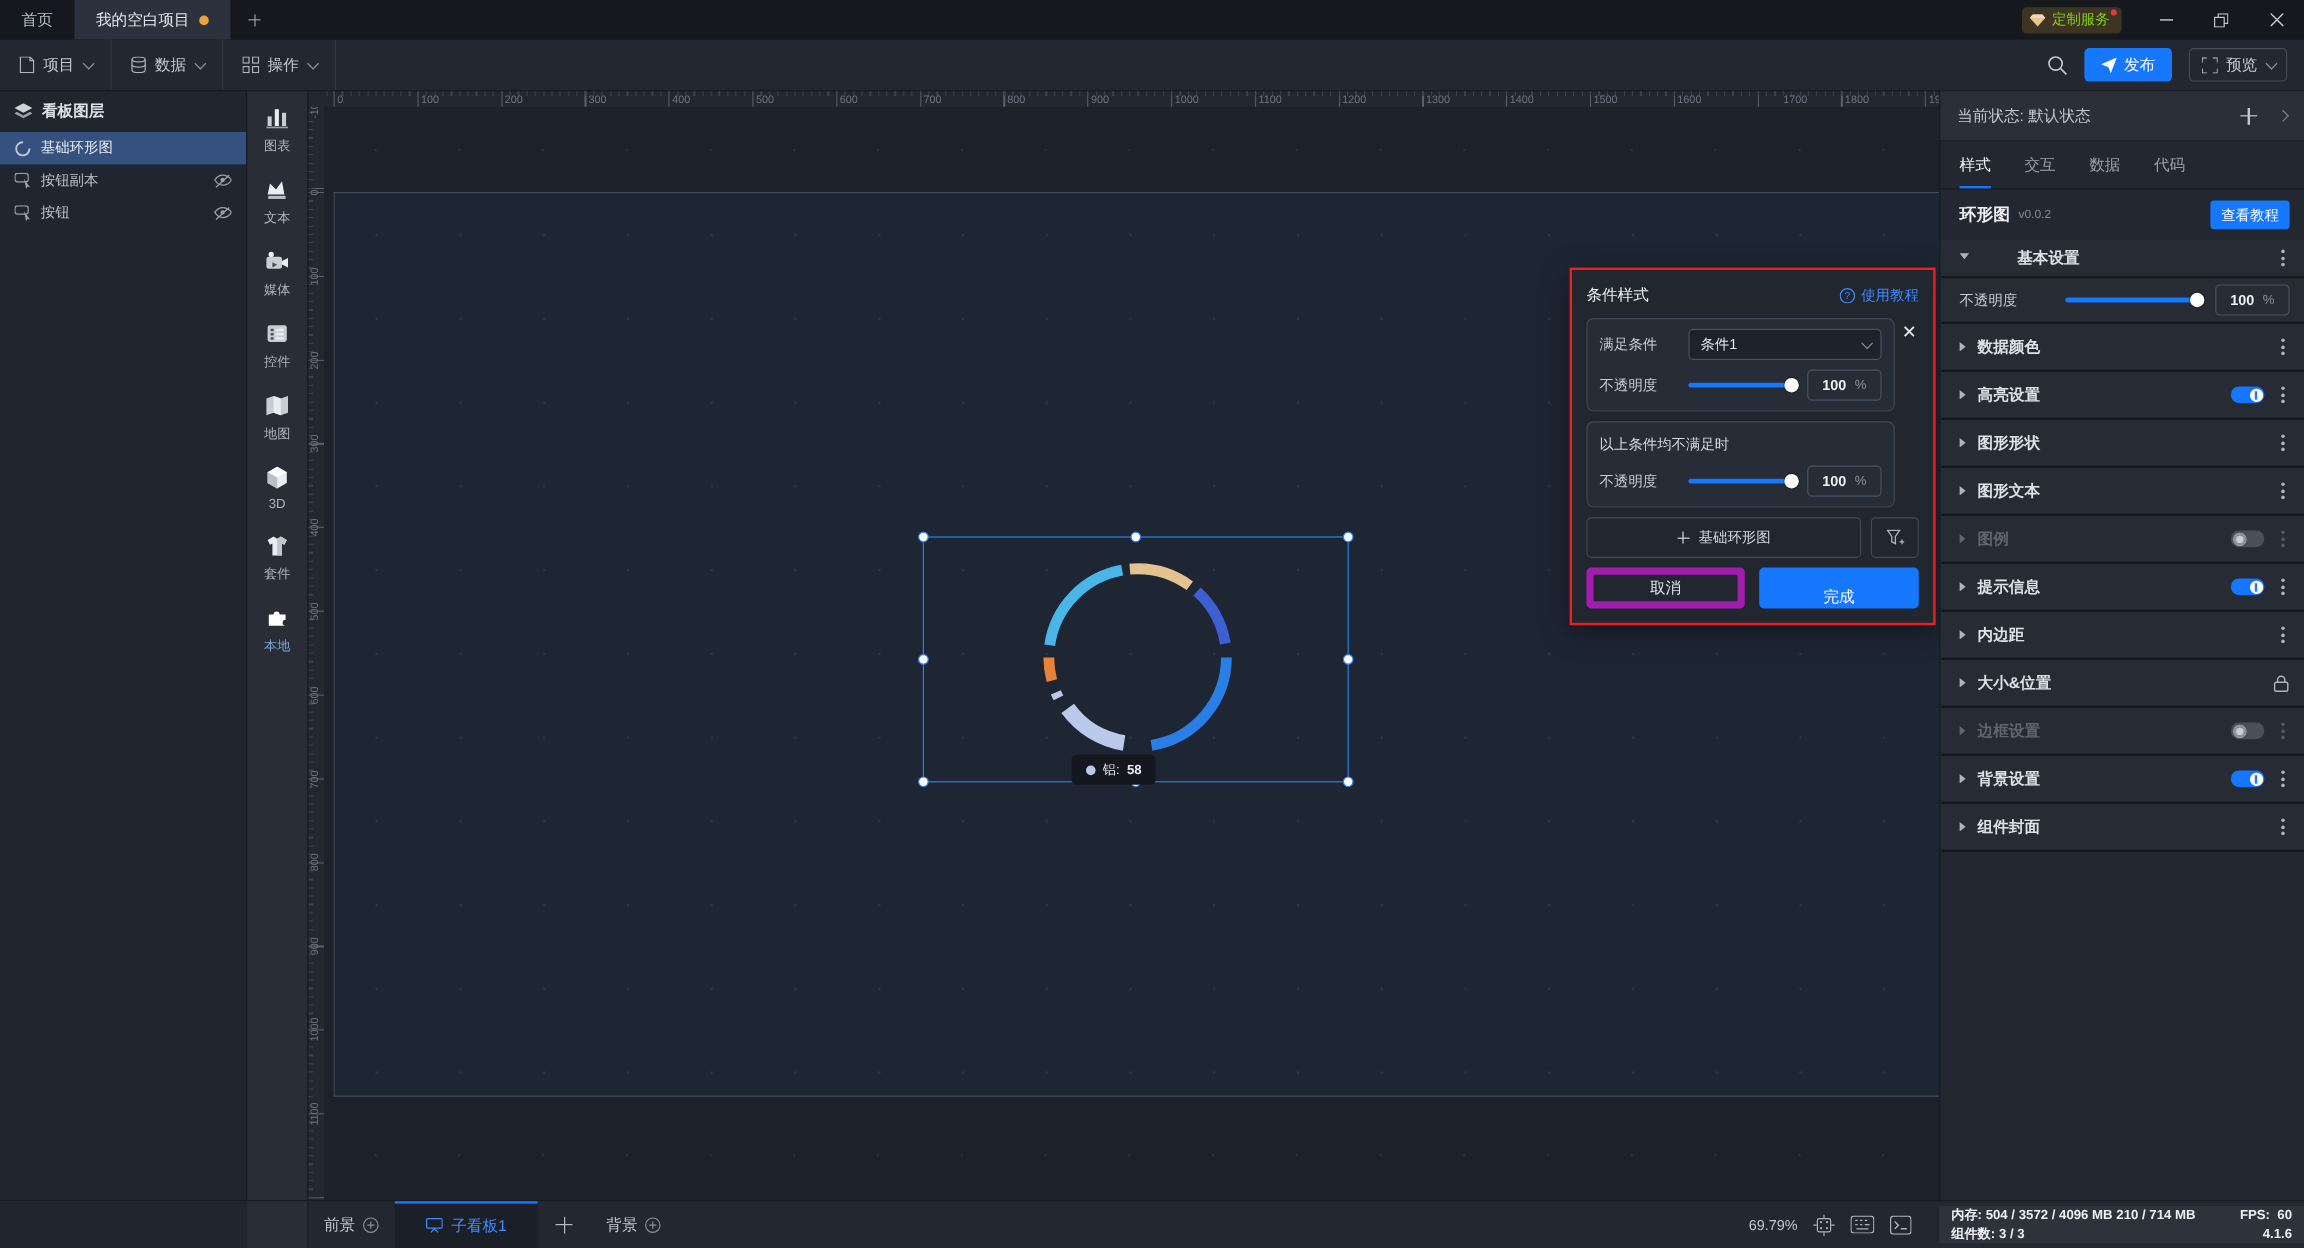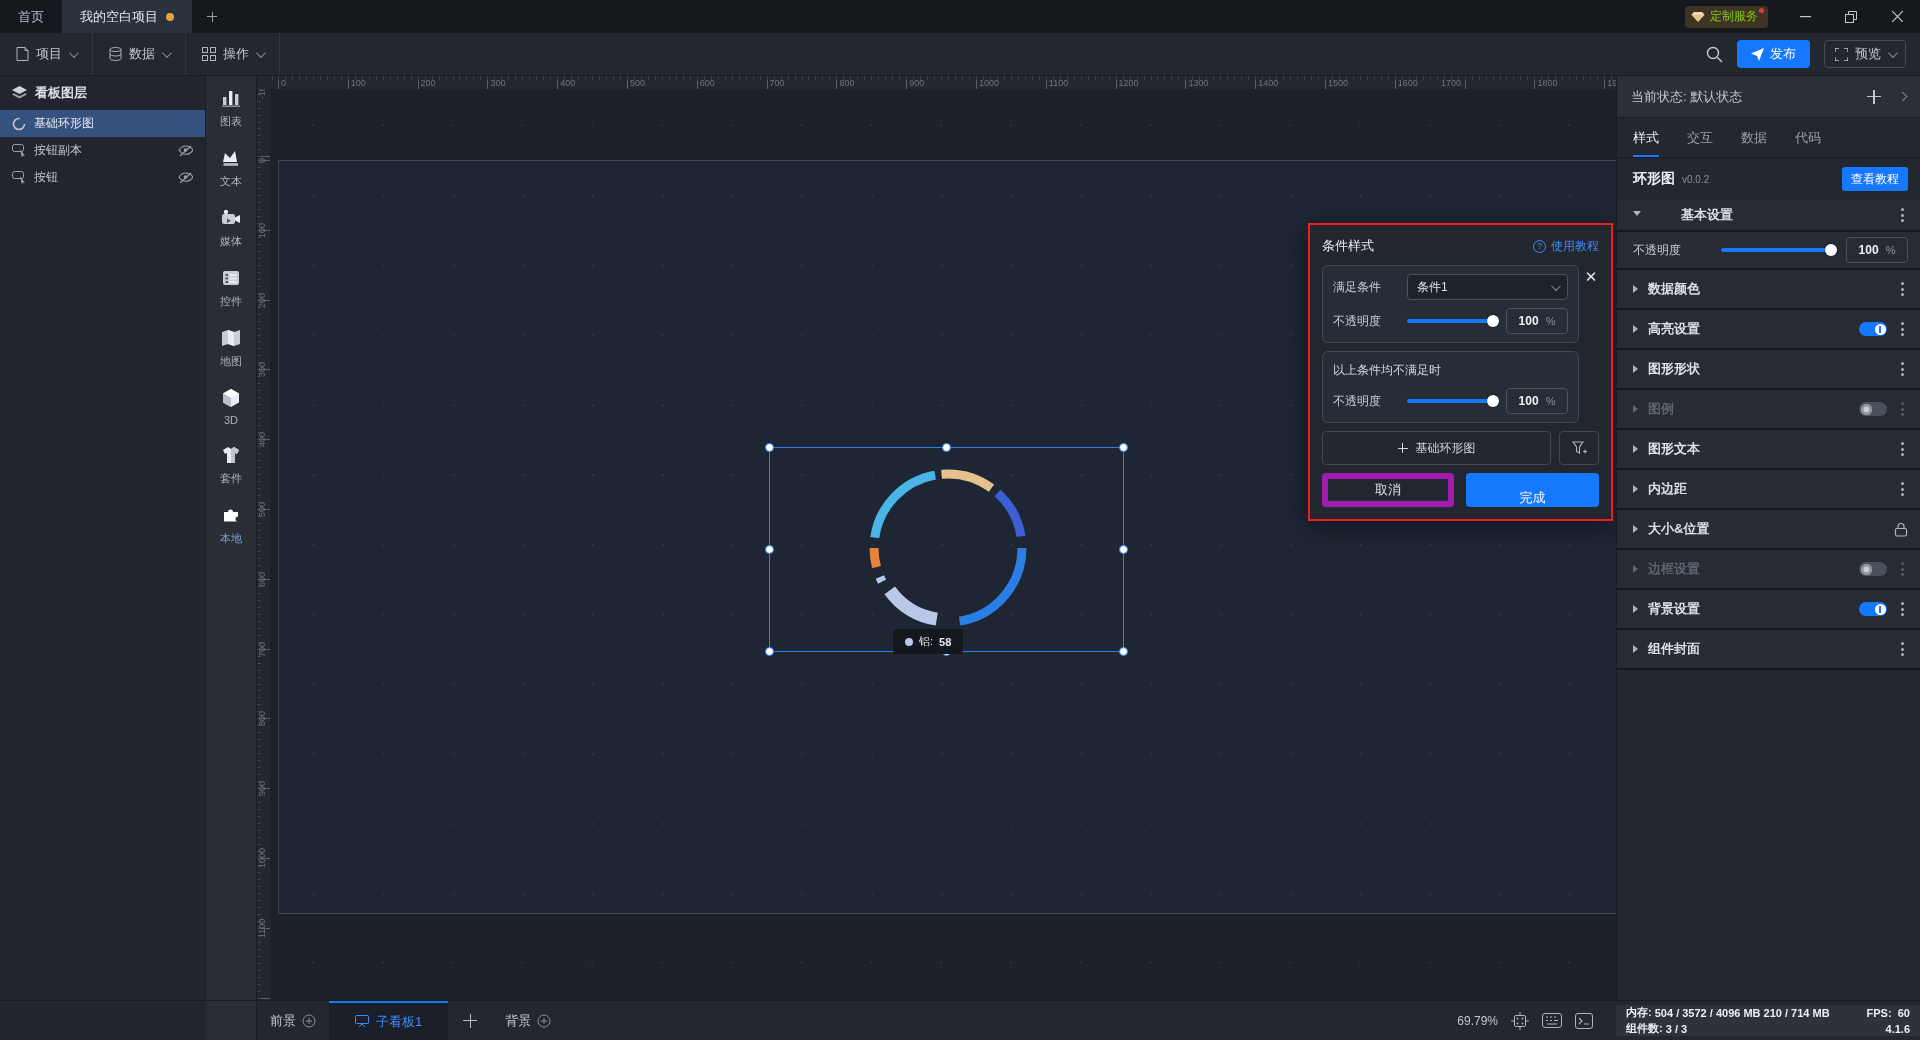--- a/index.html
+++ b/index.html
@@ -393,7 +393,7 @@
           <span style="left: 988.2px;">1400</span>
           <span style="left: 1058px;">1500</span>
           <span style="left: 1127.8px;">1600</span>
-          <span style="left: 1171px;">1700</span>
+          <span style="left: 1216px;">1700</span>
           <span style="left: 1267.4px;">1800</span>
           <span style="left: 1337.2px;">1900</span>
         </div>

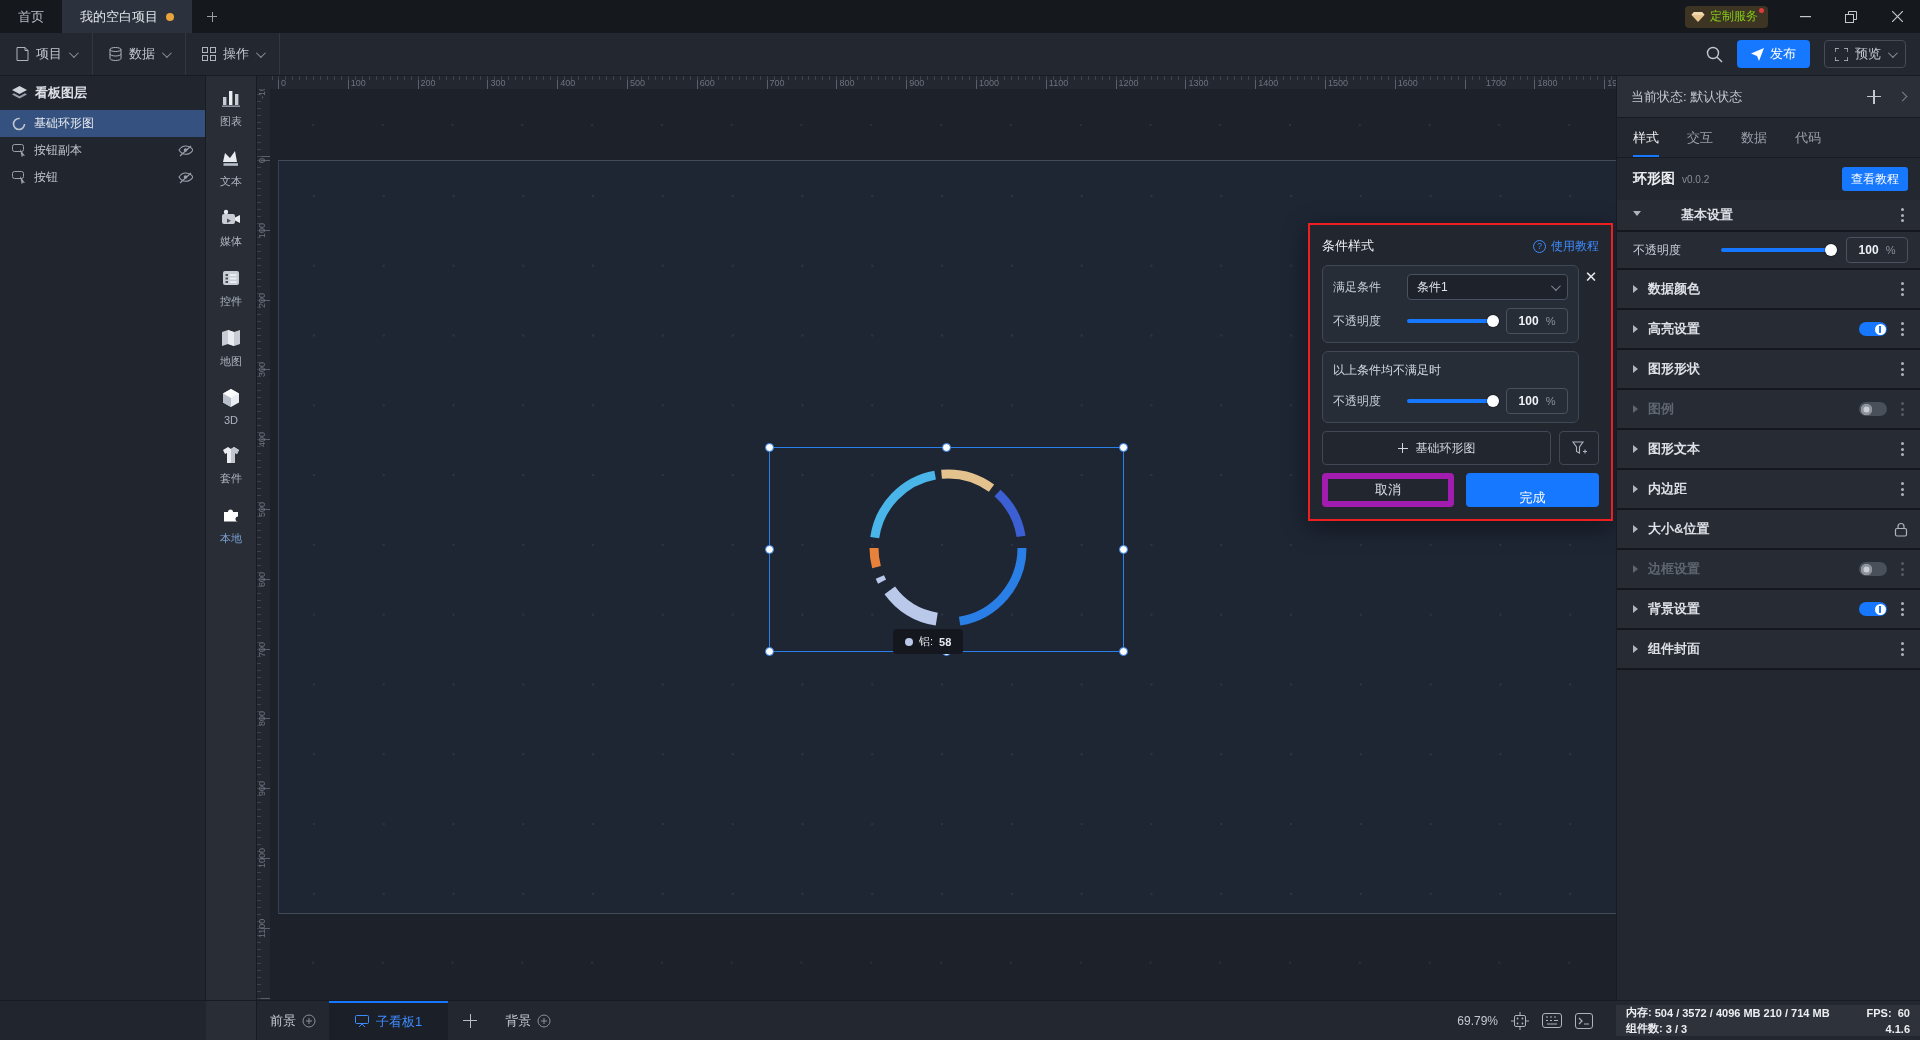--- a/index.html
+++ b/index.html
@@ -591,19 +591,19 @@
               <i></i>
             </div>
           </div>
+          <div class="section-row">
+            <i class="sec-caret"></i>
+            <span class="sec-label">图形文本</span>
+            <div class="dots3">
+              <i></i>
+              <i></i>
+              <i></i>
+            </div>
+          </div>
           <div class="section-row disabled">
             <i class="sec-caret"></i>
             <span class="sec-label">图例</span>
             <div class="toggle off"></div>
-            <div class="dots3">
-              <i></i>
-              <i></i>
-              <i></i>
-            </div>
-          </div>
-          <div class="section-row">
-            <i class="sec-caret"></i>
-            <span class="sec-label">图形文本</span>
             <div class="dots3">
               <i></i>
               <i></i>

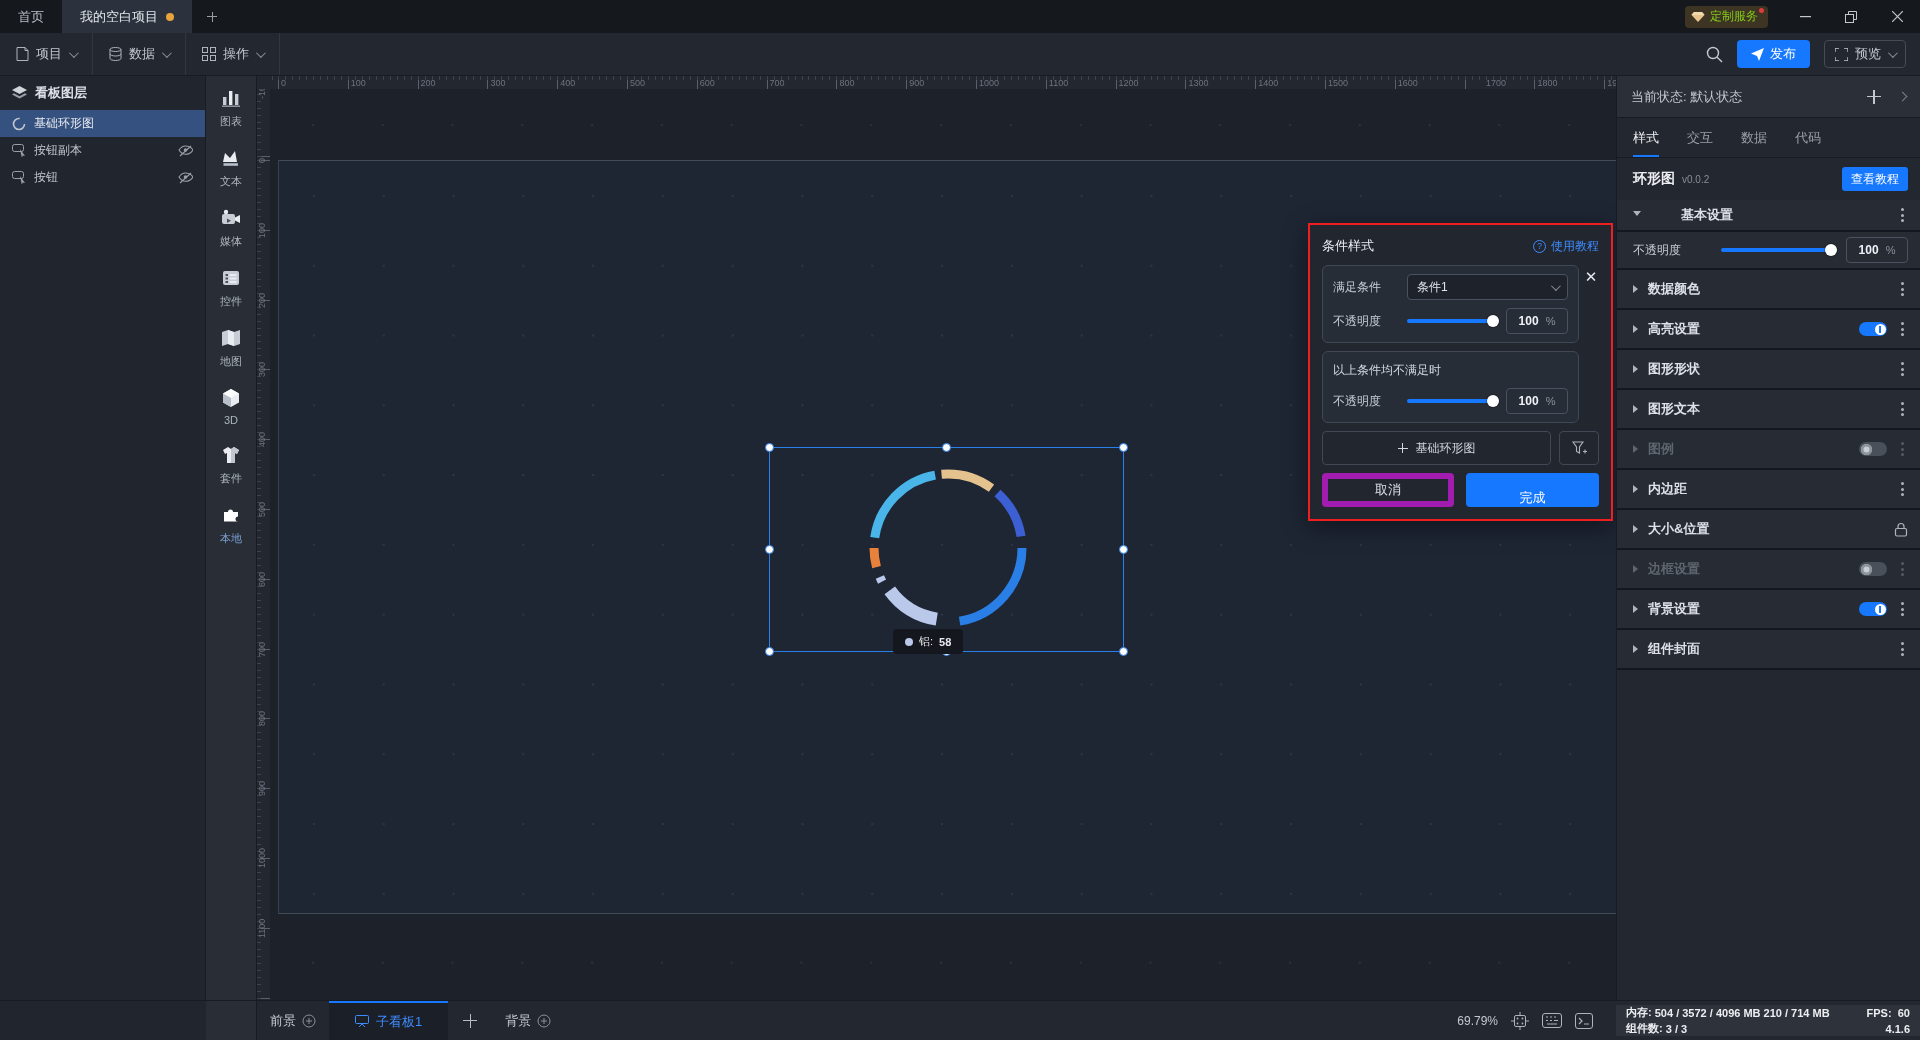--- a/index.html
+++ b/index.html
@@ -612,6 +612,16 @@
           </div>
           <div class="section-row">
             <i class="sec-caret"></i>
+            <span class="sec-label">提示信息</span>
+            <div class="toggle on"></div>
+            <div class="dots3">
+              <i></i>
+              <i></i>
+              <i></i>
+            </div>
+          </div>
+          <div class="section-row">
+            <i class="sec-caret"></i>
             <span class="sec-label">内边距</span>
             <div class="dots3">
               <i></i>

